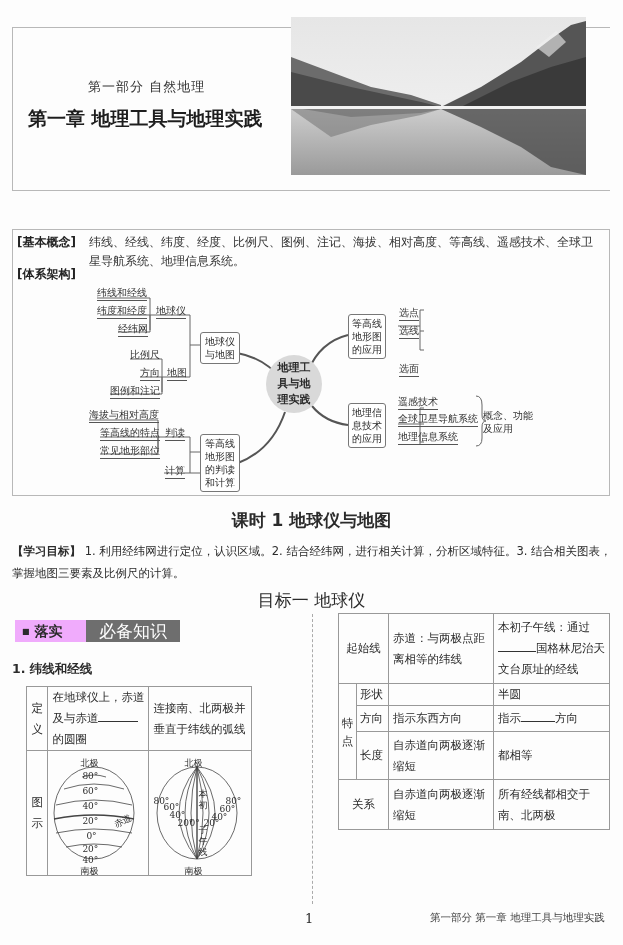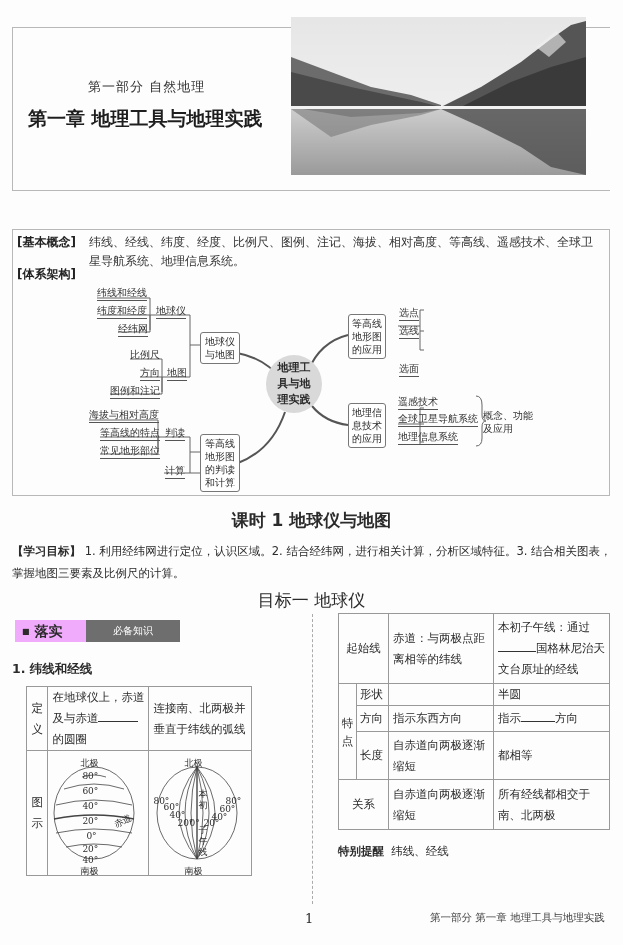--- a/index.html
+++ b/index.html
@@ -32,7 +32,7 @@
 
   .pill { left: 15px; top: 620px; height: 22px; width: 165px; display: flex; background: #f0abfc; }
   .pill-a { width: 71px; font-size: 14px; font-weight: bold; padding-left: 7px; line-height: 22px; font-family: "DejaVu Sans","Liberation Sans",sans-serif; }
-  .pill-b { flex: 1; background: #6e6e6e; color: #fff; font-size: 10px; line-height: 22px; text-align: center; }
+  .pill-b { flex: 1; background: #6e6e6e; color: #fff; font-size: 17px; line-height: 22px; text-align: center; }
   .sec-title { left: 12px; top: 661px; font-size: 12.5px; font-weight: bold; font-family: "DejaVu Sans","Liberation Sans",sans-serif; }
 
   table { border-collapse: collapse; font-size: 11.5px; }

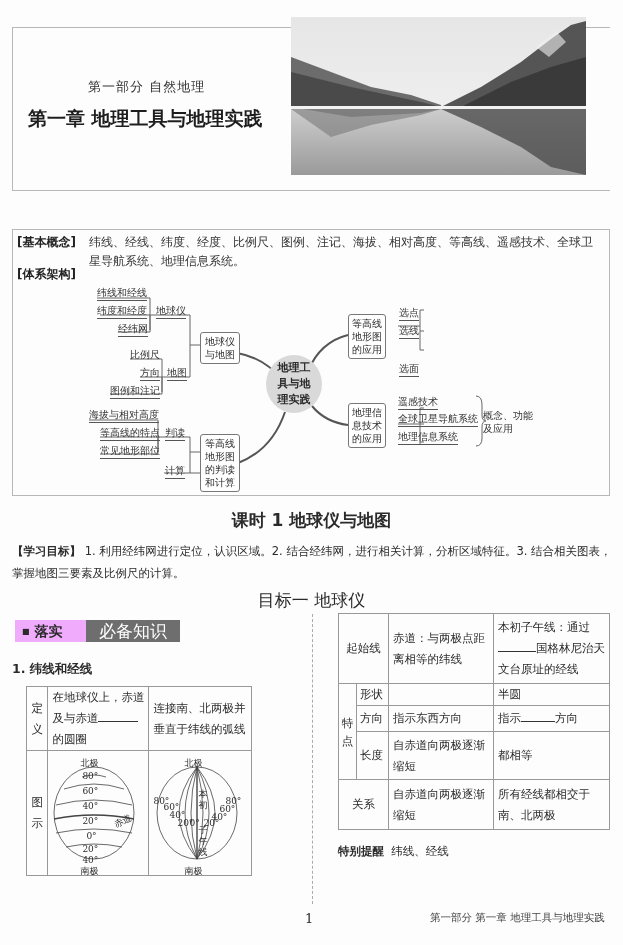--- a/index.html
+++ b/index.html
@@ -283,7 +283,6 @@
   </table>
 
 <div class="abs tip">
-  <div><b class="sans">特别提醒</b>&nbsp;&nbsp;<span class="sans">纬线、经线</span></div>
 </div>
 
 <div class="abs footer-page">1</div>

